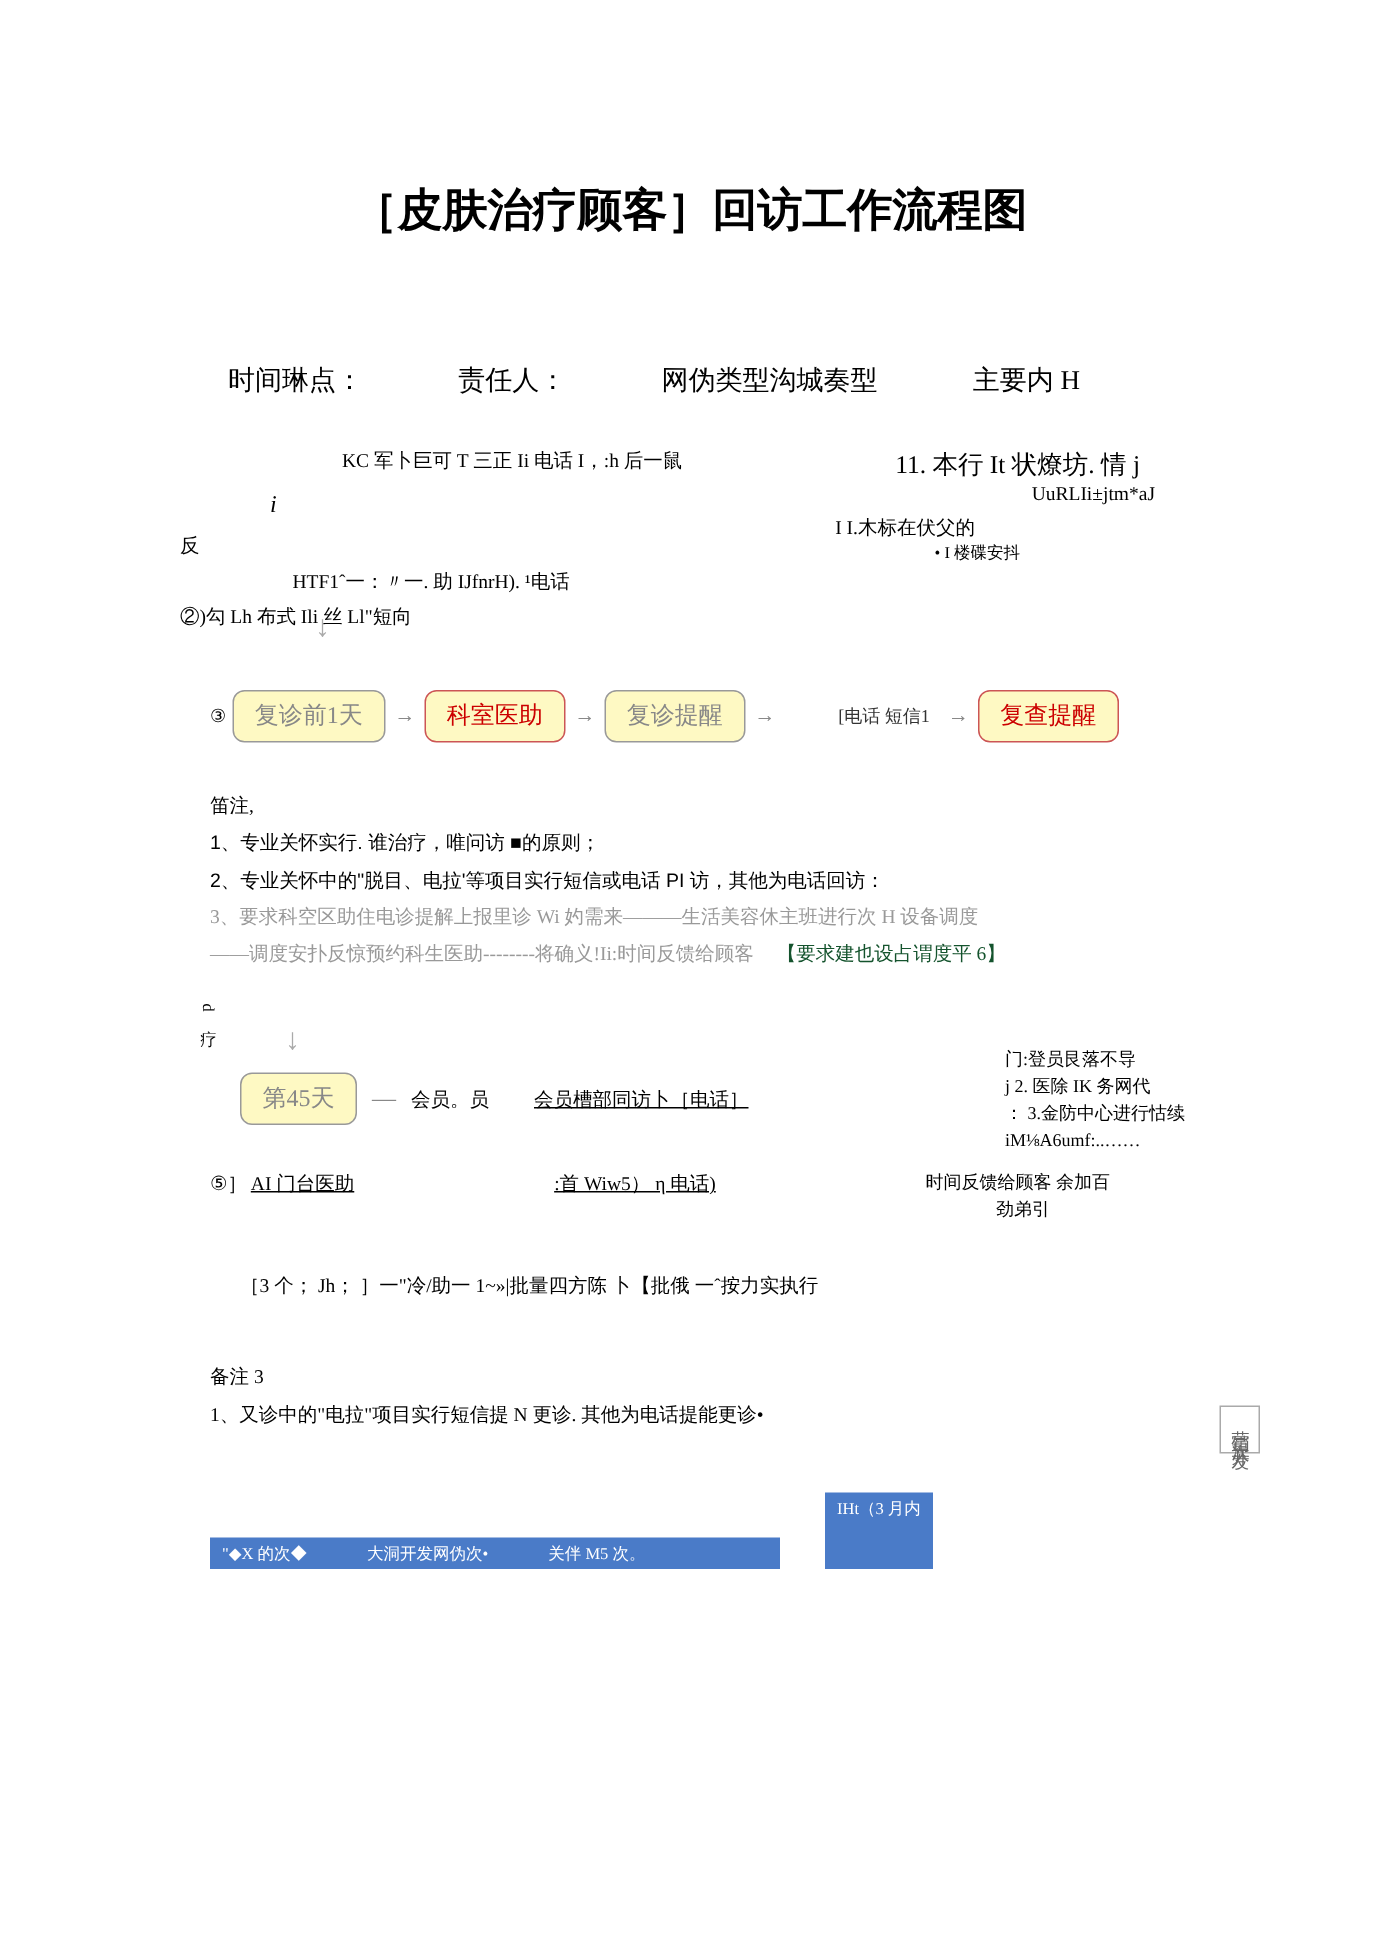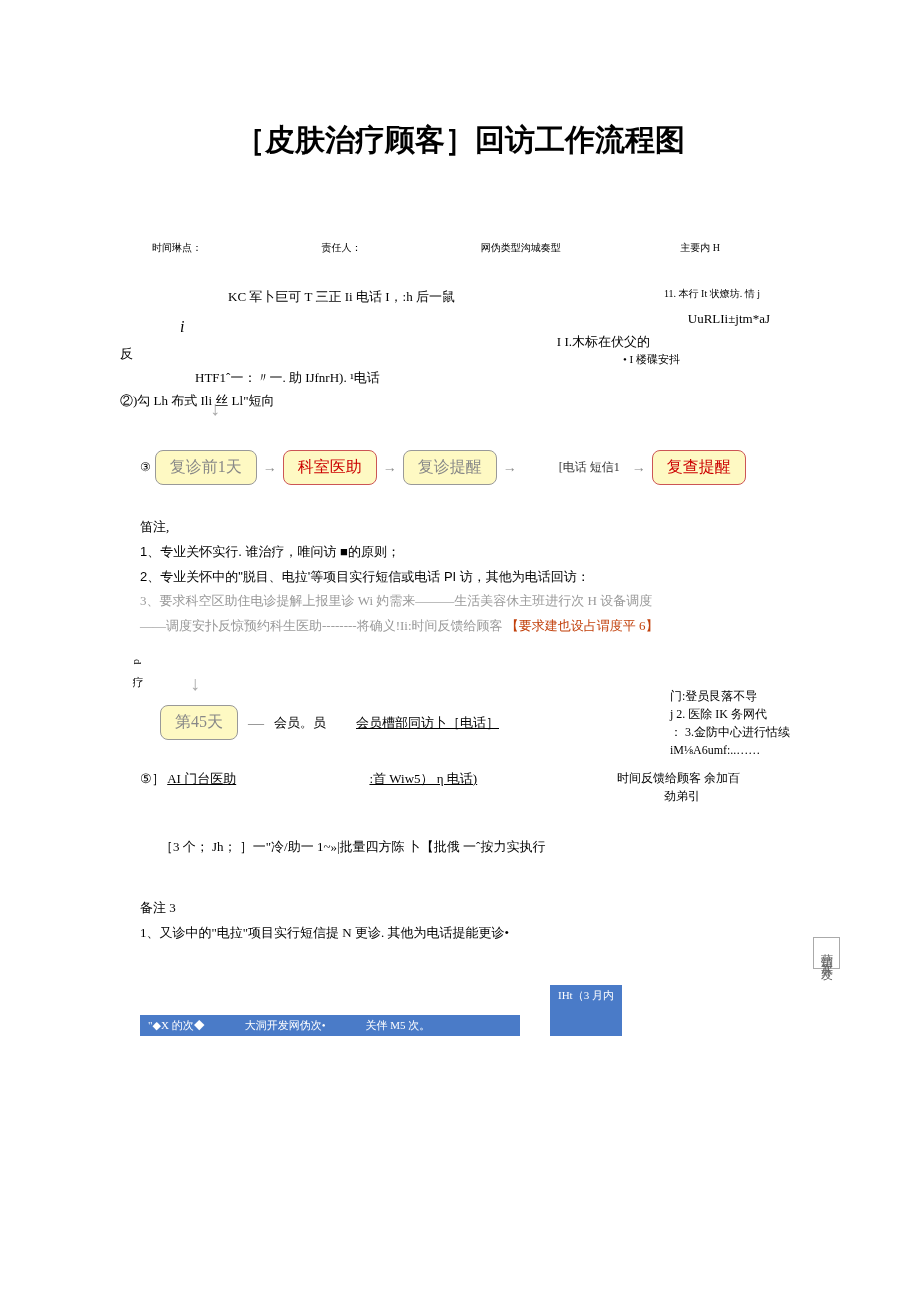--- a/index.html
+++ b/index.html
@@ -22,7 +22,7 @@
     .header-row {
       display: flex;
       justify-content: space-between;
-      font-size: 10px;
+      font-size: 18px;
       margin-bottom: 30px;
       padding-left: 12px;
     }

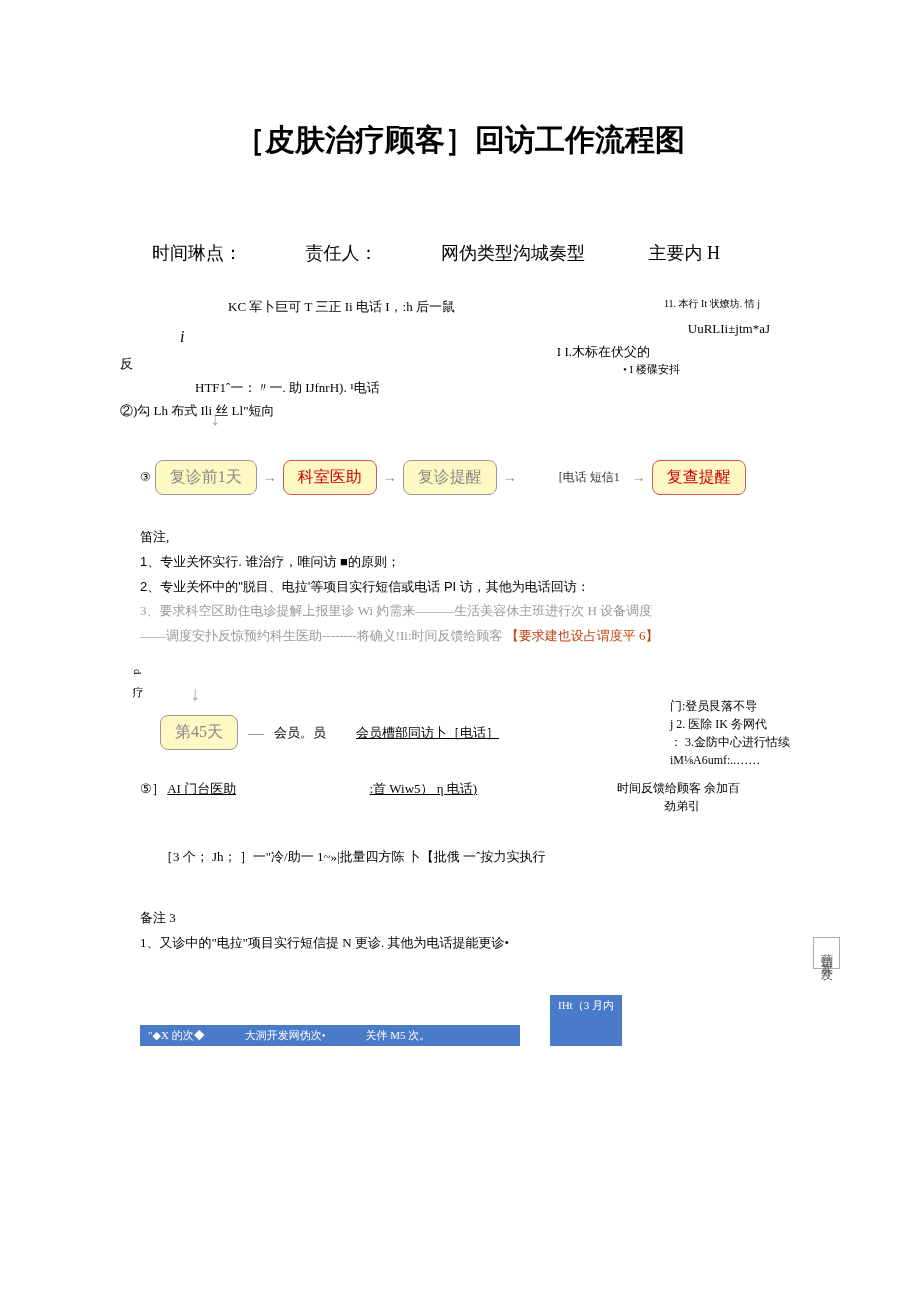--- a/index.html
+++ b/index.html
@@ -34,7 +34,7 @@
       position: relative;
     }
     .line1 { margin-left: 88px; margin-bottom: 5px; }
-    .line1-right { position: absolute; right: 20px; top: 0; font-size: 10px; }
+    .line1-right { position: absolute; right: 20px; top: 0; font-size: 17px; }
     .line2 { margin-left: 40px; font-style: italic; font-family: serif; font-size: 16px; }
     .line2-right { position: absolute; right: 10px; top: 22px; font-size: 13px; }
     .line3-left { margin-left: -20px; font-size: 13px; }

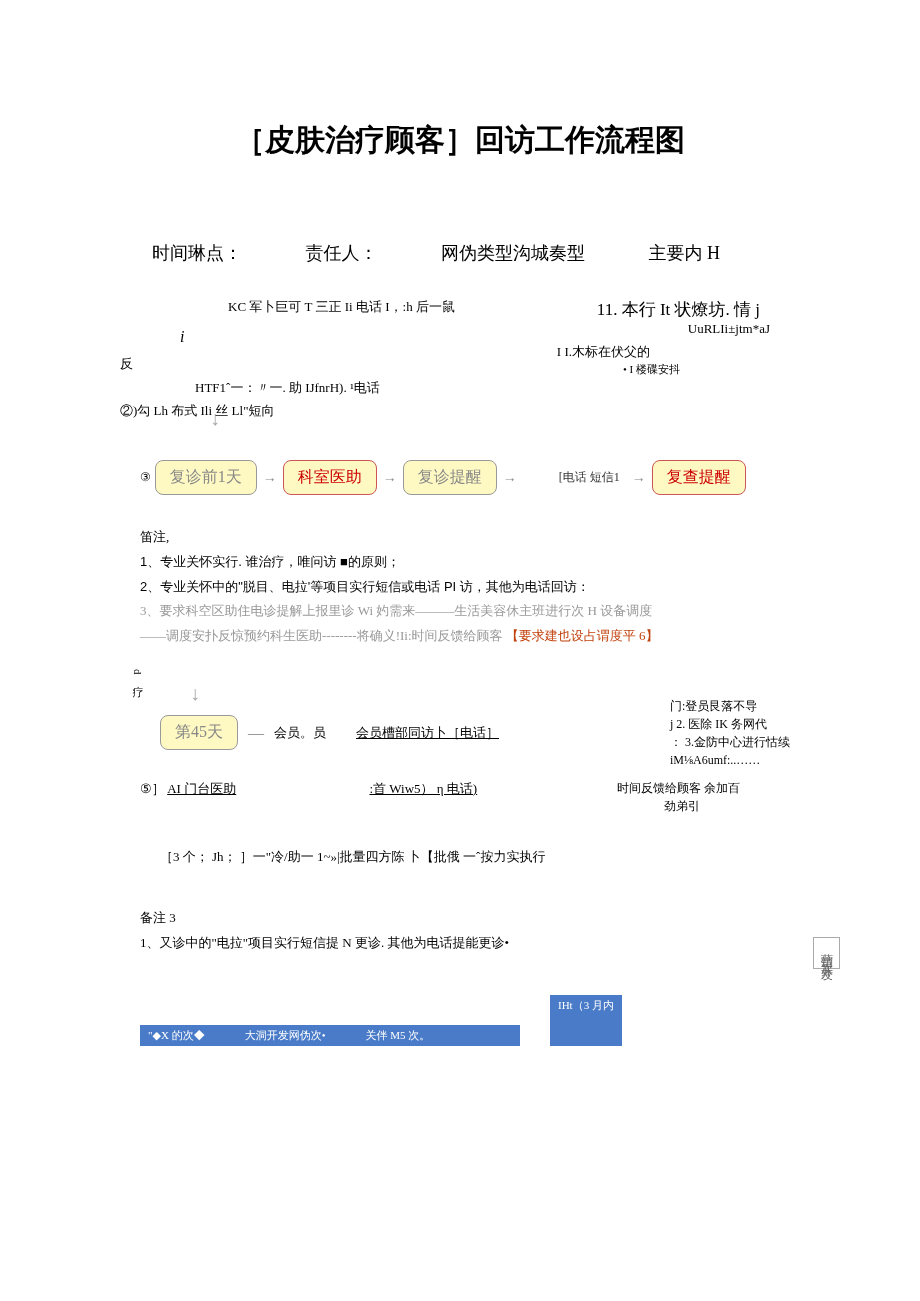--- a/index.html
+++ b/index.html
@@ -90,7 +90,7 @@
     }
     .notes .n1 { font-family: "SimHei", sans-serif; }
     .gray { color: #999; }
-    .red-text { color: #c2410c; }
+    .red-text { color: #14532d; margin-left: 12px; }
     
     .vert-label {
       writing-mode: vertical-lr;

